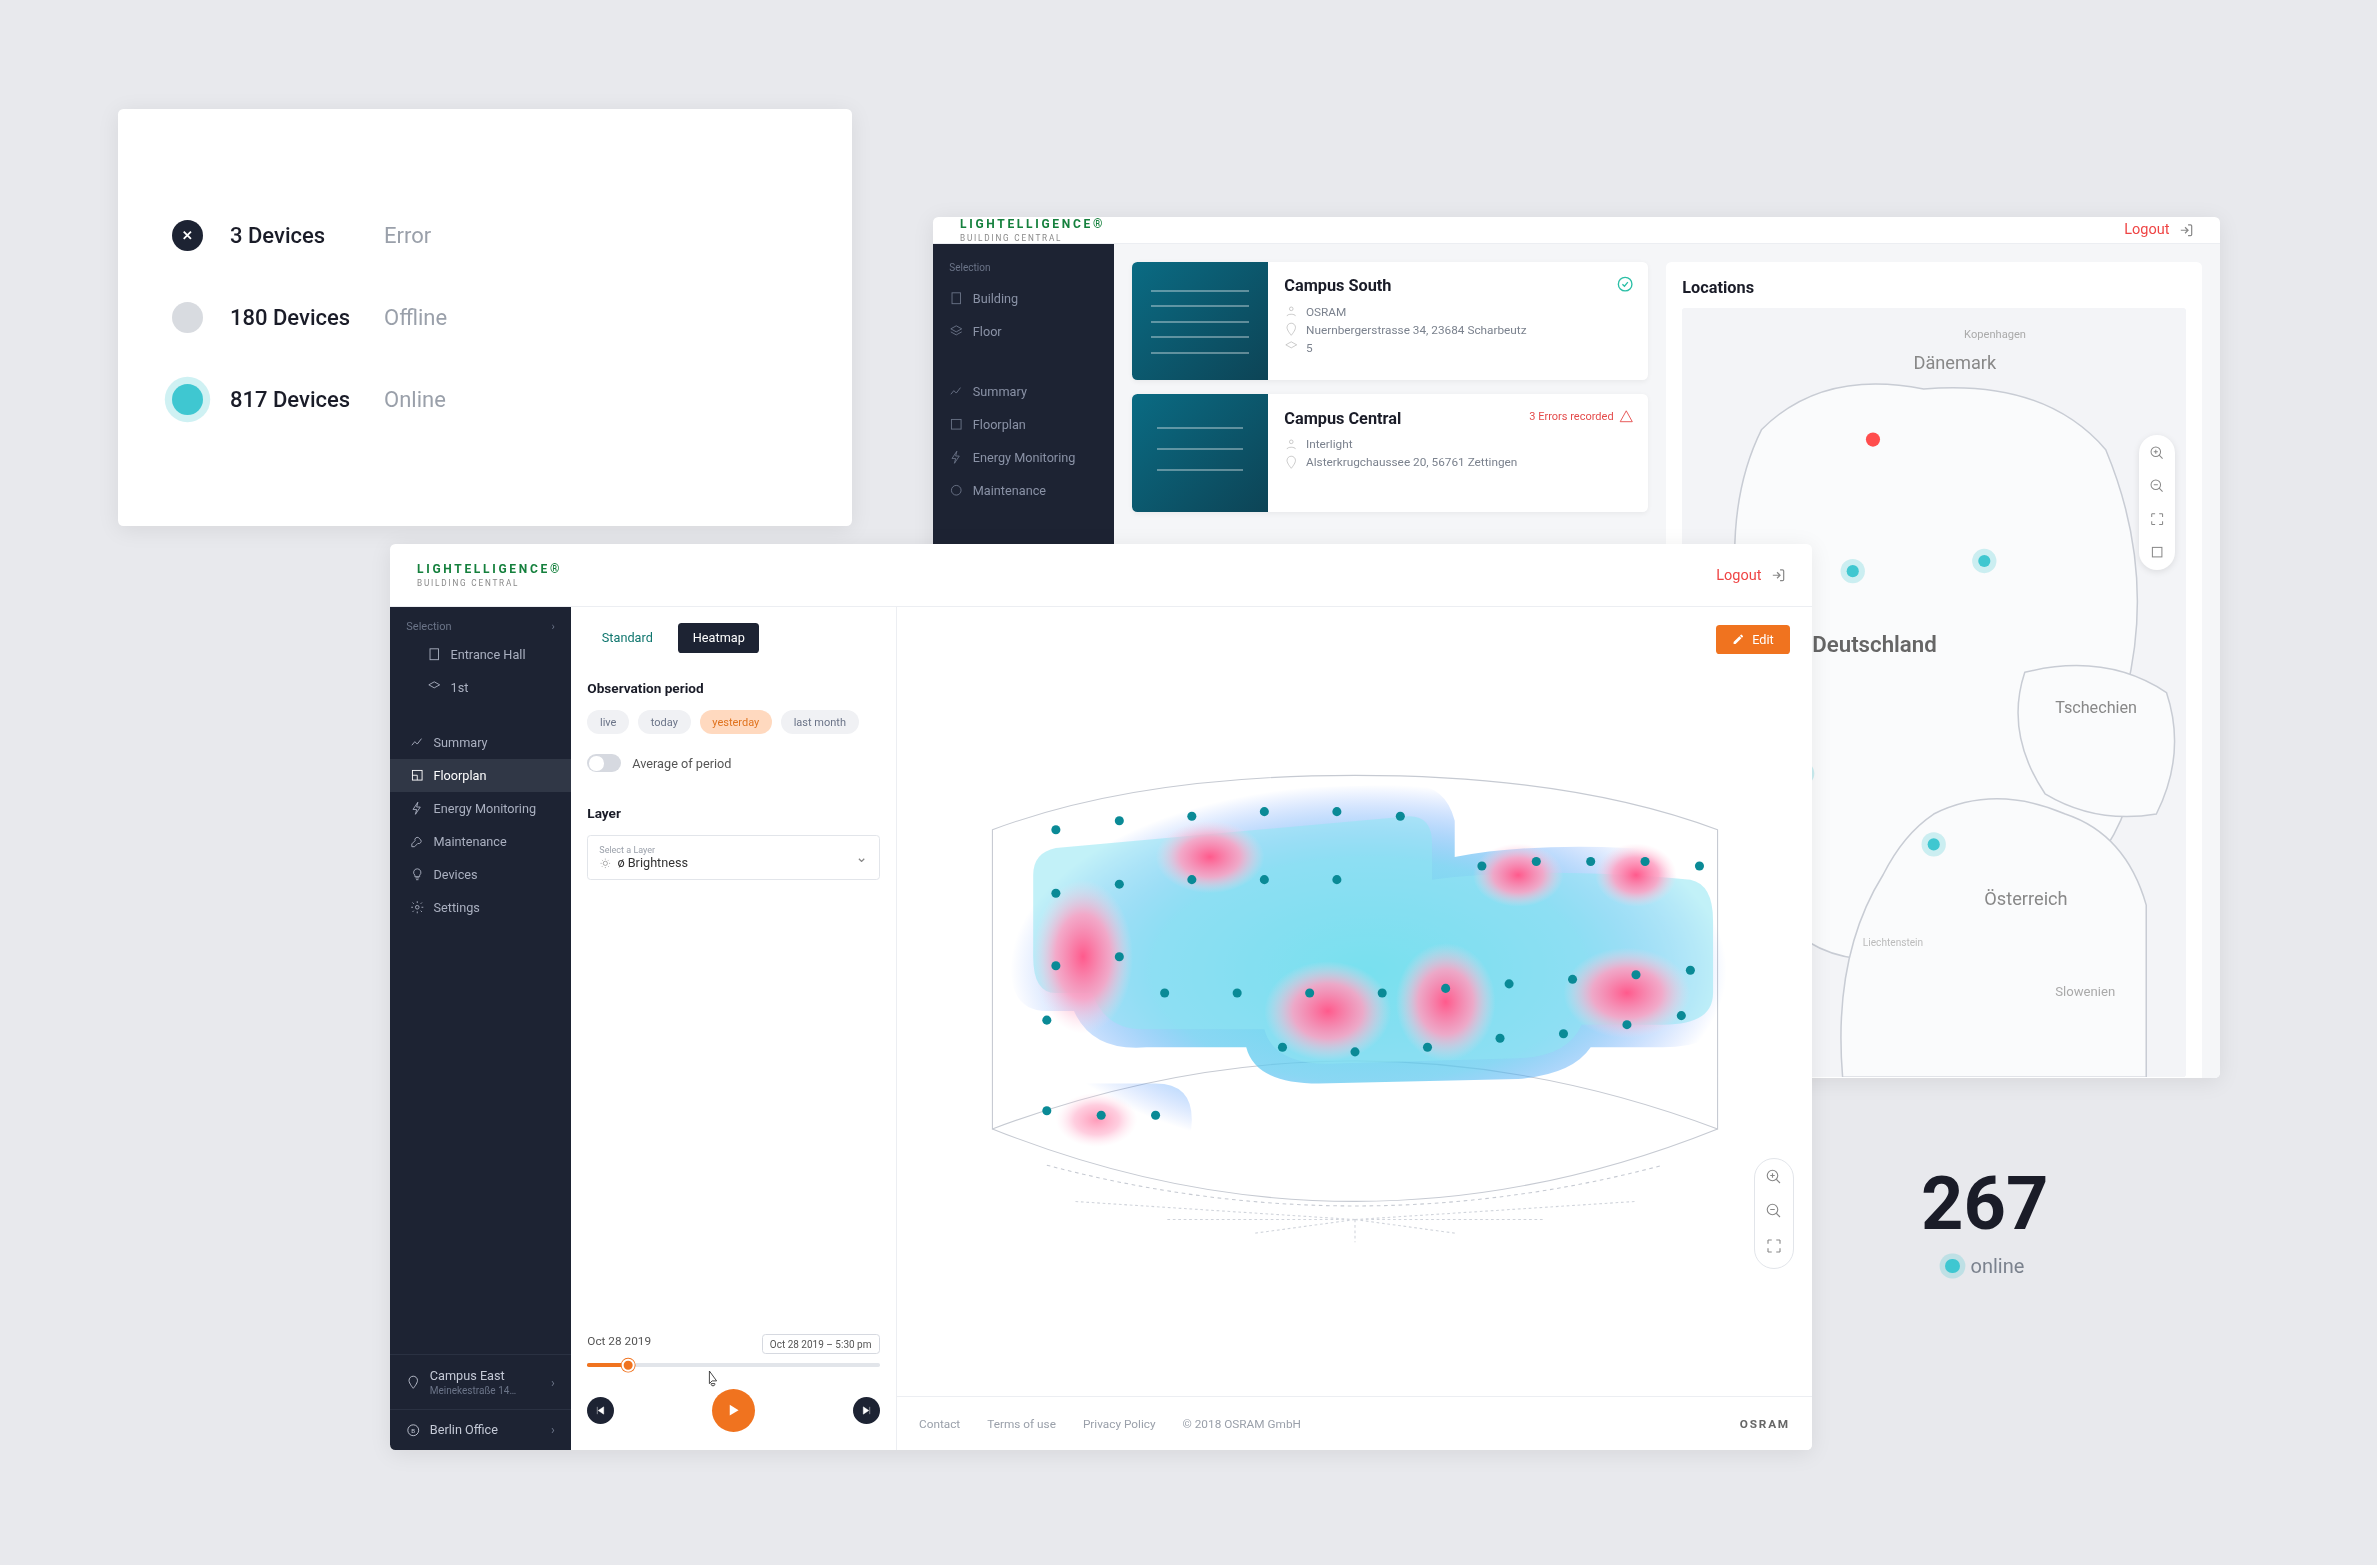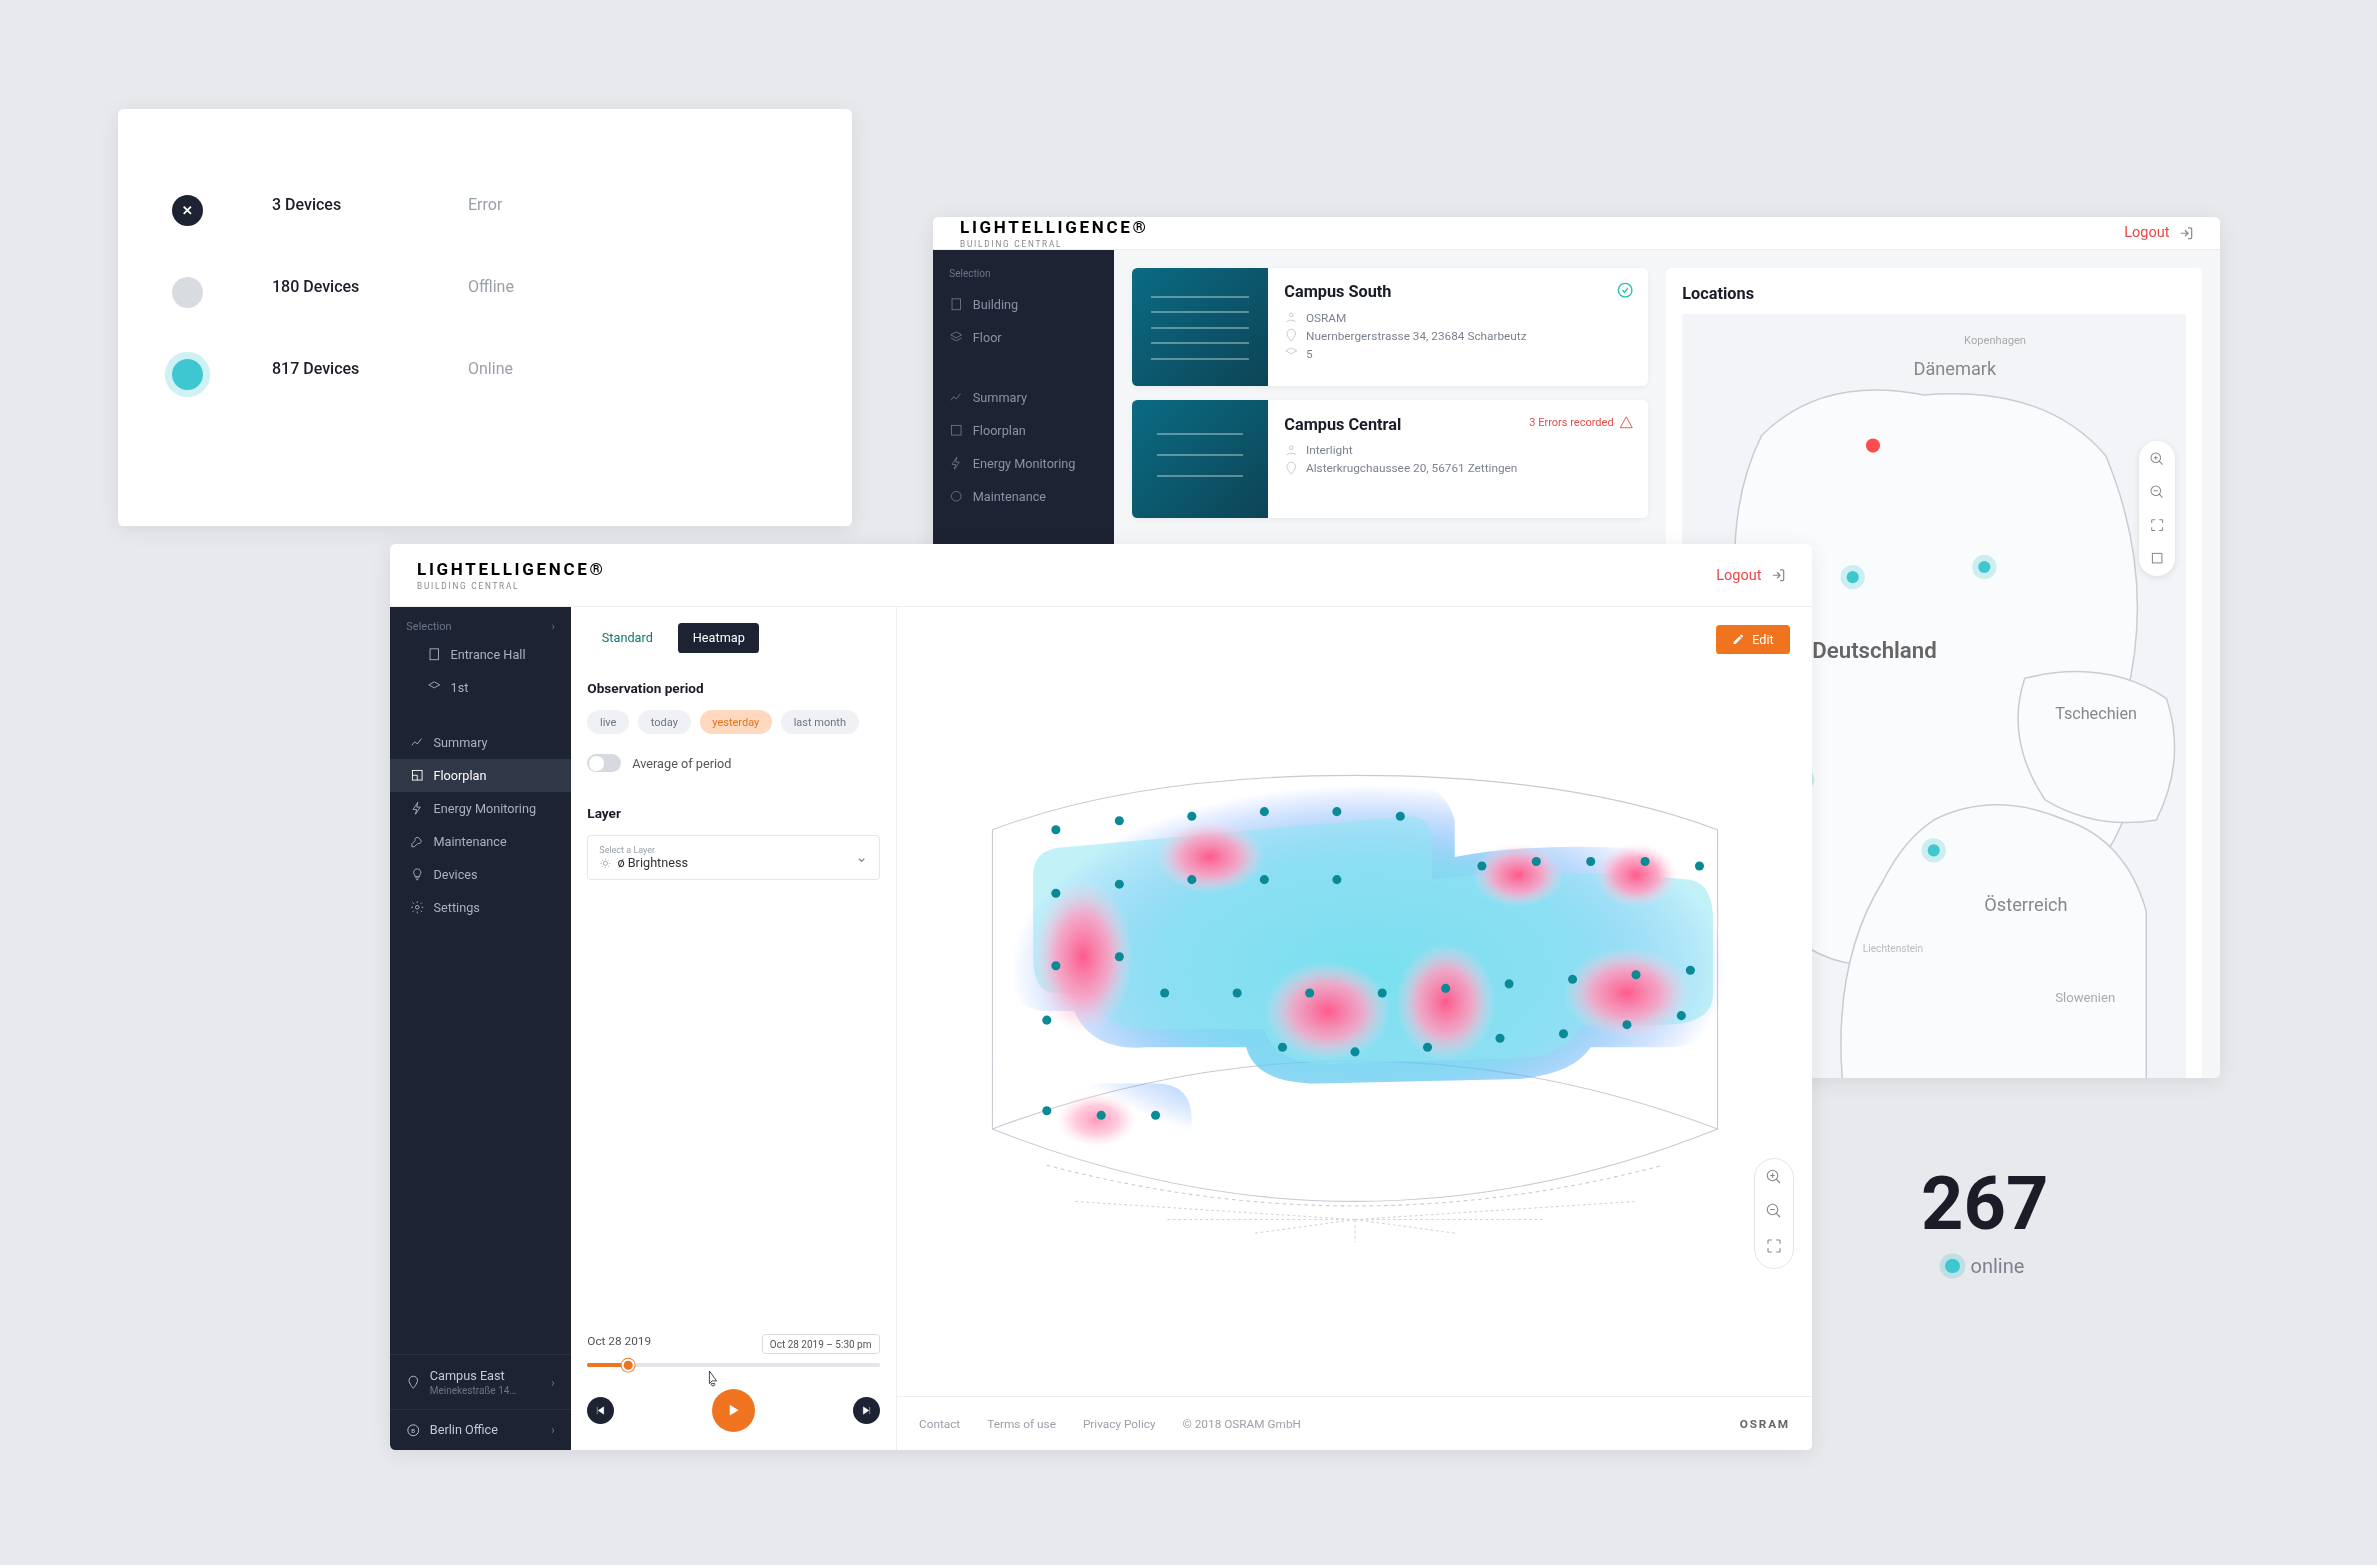--- a/index.html
+++ b/index.html
@@ -25,7 +25,7 @@
   .donut-wrap { position: relative; width: 326px; height: 326px; margin-left: 54px;}
   .donut-label { position: absolute; font-weight: 700; font-size: 23.6px; color: #1a1c28;}
   .legend { margin-left: 54px; flex:1; }
-  .legend-row { display:flex; align-items:flex-start; height: 82px; font-size: 16px; gap: 42px;}
+  .legend-row { display:flex; align-items:center; height: 82px; font-size: 22px;}
   .legend-dot { width: 31px; height:31px; border-radius:50%; margin-right: 27px; display:flex; align-items:center; justify-content:center;}
   .legend-devices { color:#1a1c28; font-weight:500; width: 154px;}
   .legend-status { color:#9aa0aa; }

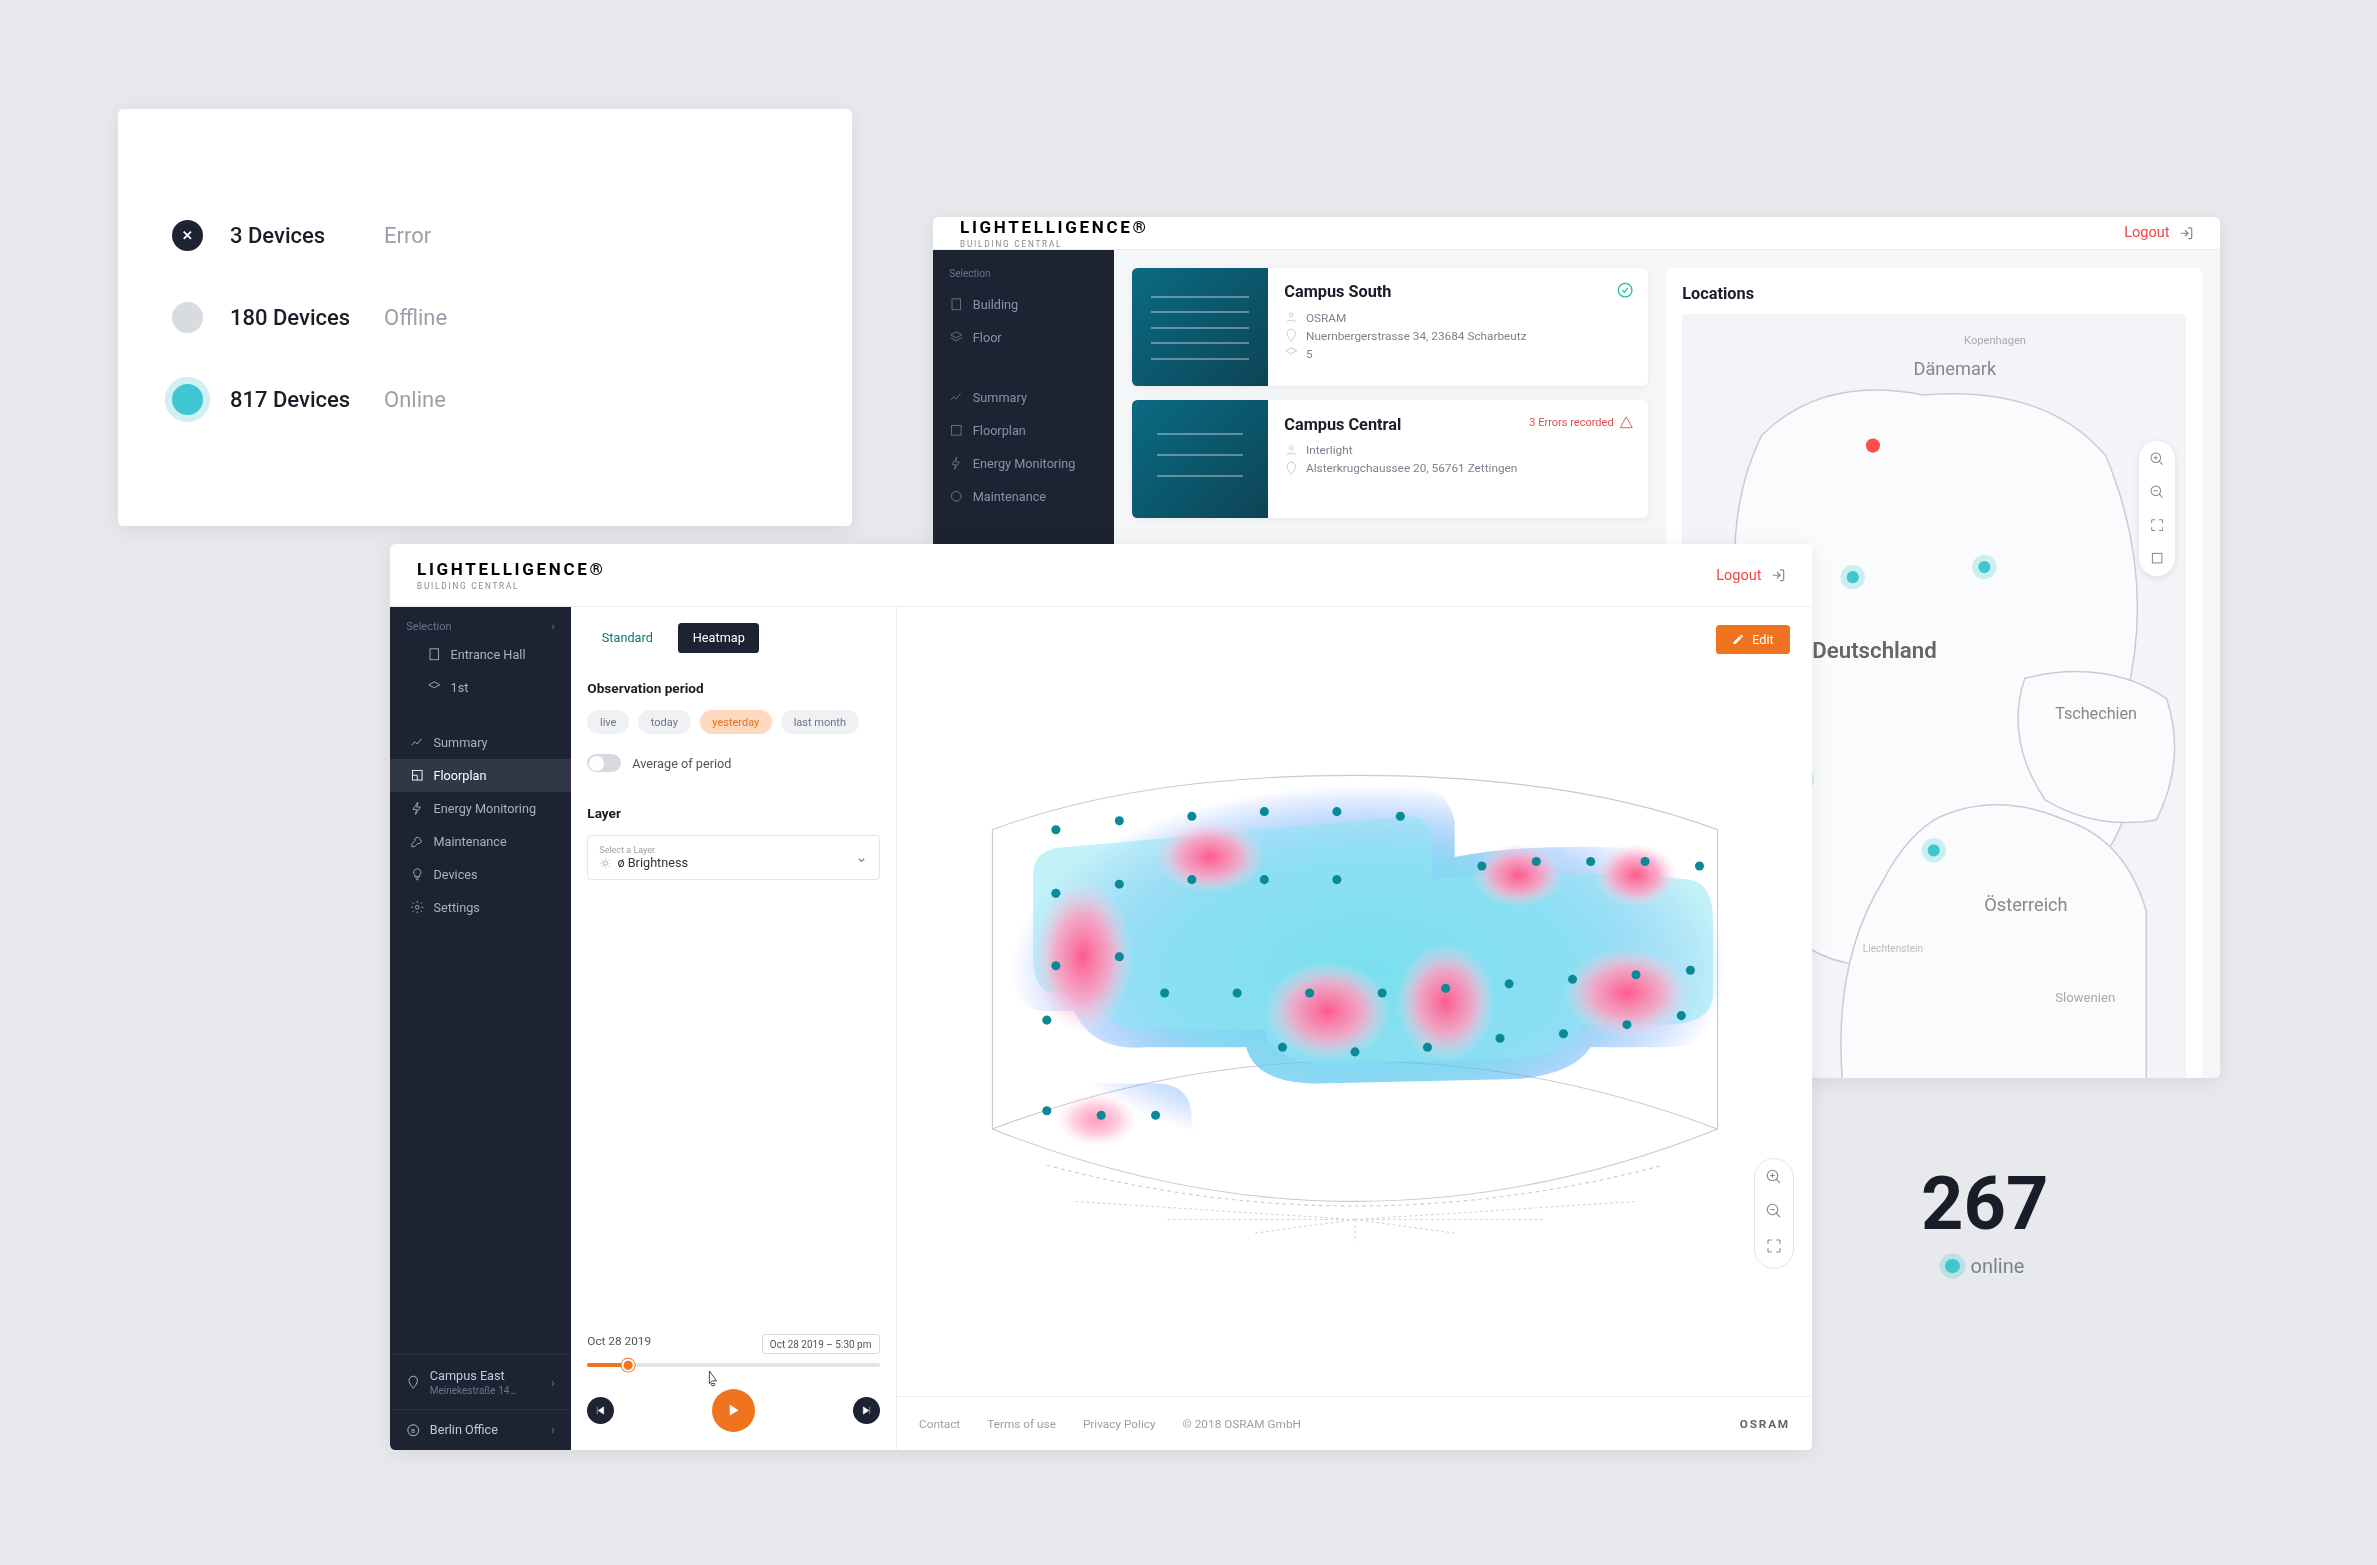--- a/index.html
+++ b/index.html
@@ -40,7 +40,7 @@
     height: 63px; display:flex; align-items:center; justify-content:space-between;
     padding: 0 27px; border-bottom:0.9px solid #eceef2;
   }
-  .brand { font-size: 17px; font-weight:700; letter-spacing: 2.7px; color:#000000; }
+  .brand { font-size: 12px; font-weight:700; letter-spacing: 2.7px; color:#15803d; }
   .brand-sub { font-size:8.2px; letter-spacing:1.8px; color:#888; margin-top:1.8px;}
   .logout { font-size: 14.5px; color:#ef4444; display:flex; align-items:center; cursor:pointer;}
   .logout svg { margin-left:9px; }

